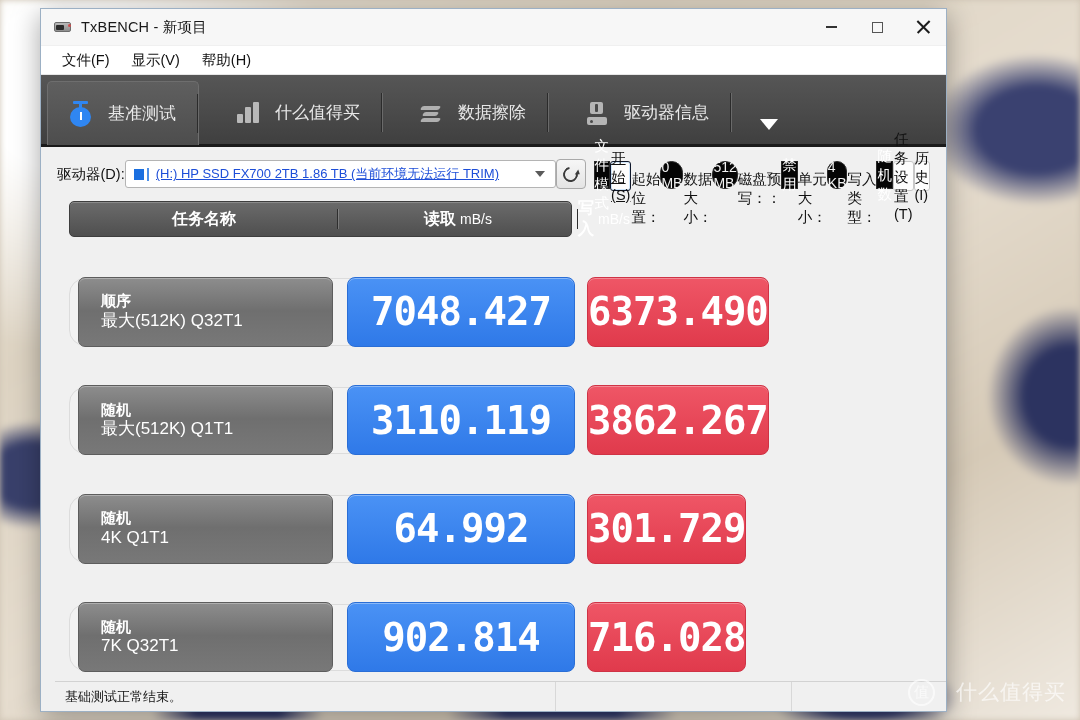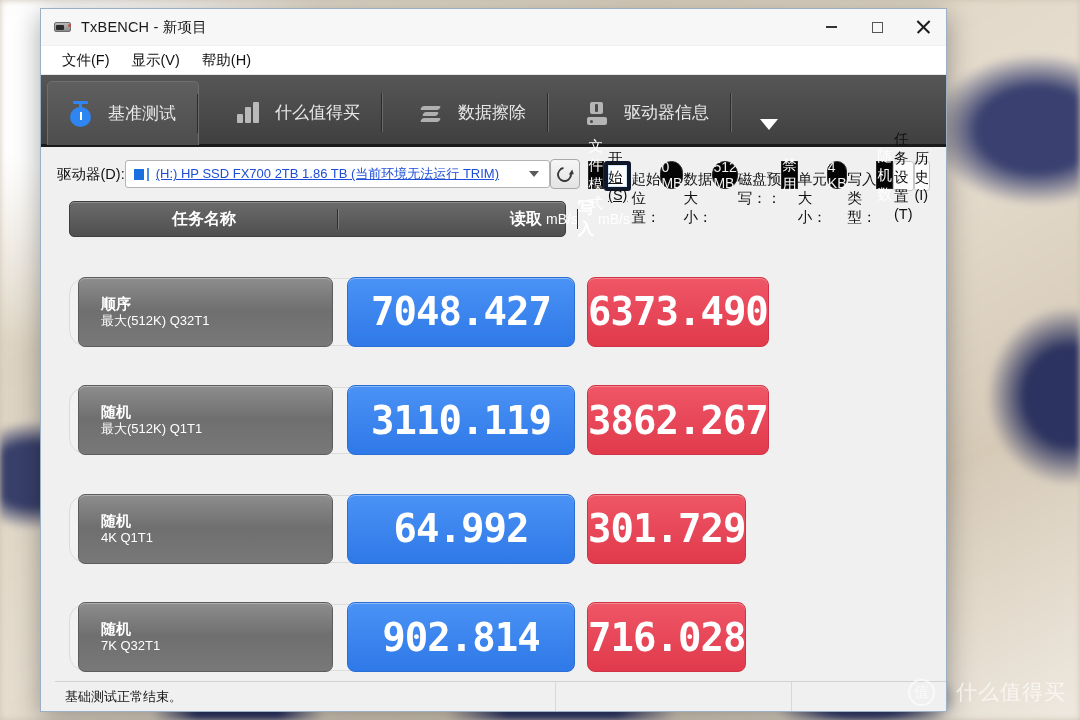--- a/index.html
+++ b/index.html
@@ -304,7 +304,7 @@
     border-radius: 3px; display:flex; align-items:center; justify-content:center;
     font-size: 14.5px; color:#111;
   }
-  .lt-button.primary { border: 4px solid #0f172a; box-shadow: 0 0 0 1px #cfe6fb inset; text-decoration: underline; }
+  .lt-button.primary { border: 1px solid #0f172a; box-shadow: 0 0 0 1px #cfe6fb inset; text-decoration: underline; }
 
   
   #statusbar {

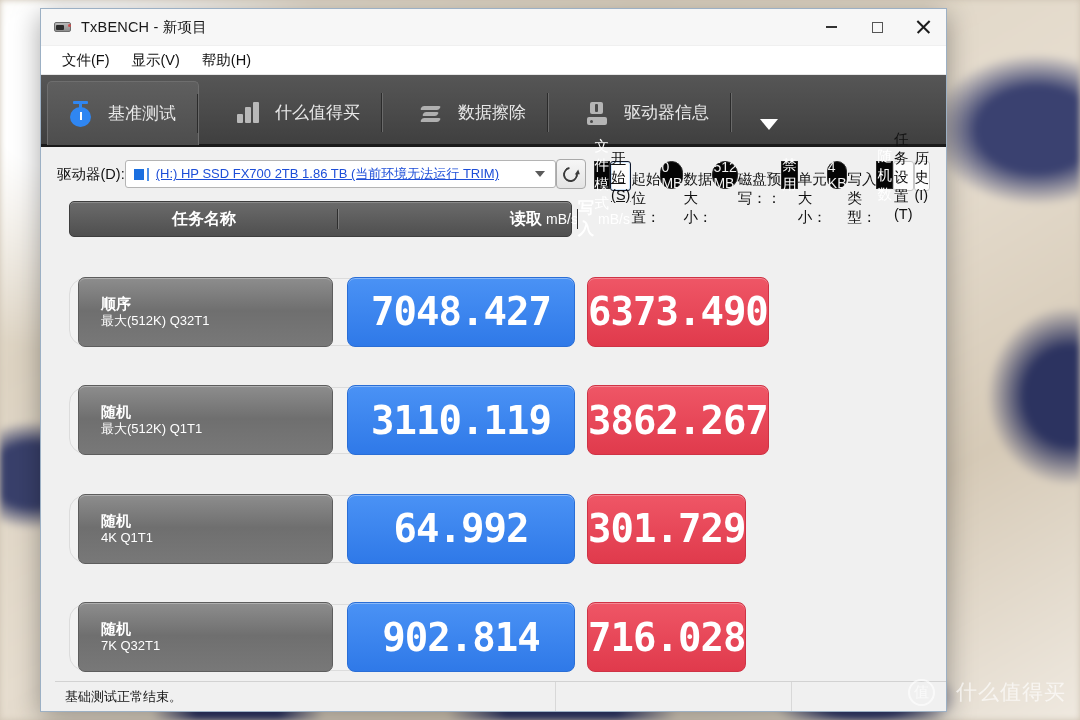--- a/index.html
+++ b/index.html
@@ -248,7 +248,7 @@
     position: relative;
   }
   .th.c1 { flex: 0 0 268px; }
-  .th.c2 { flex: 0 0 240px; justify-content: flex-end; }
+  .th.c2 { flex: 0 0 240px; }
   .th.c3 { flex: 1 1 auto; }
   .th .vsep {
     position:absolute; right:0; top:7px; bottom:7px; width:1px;

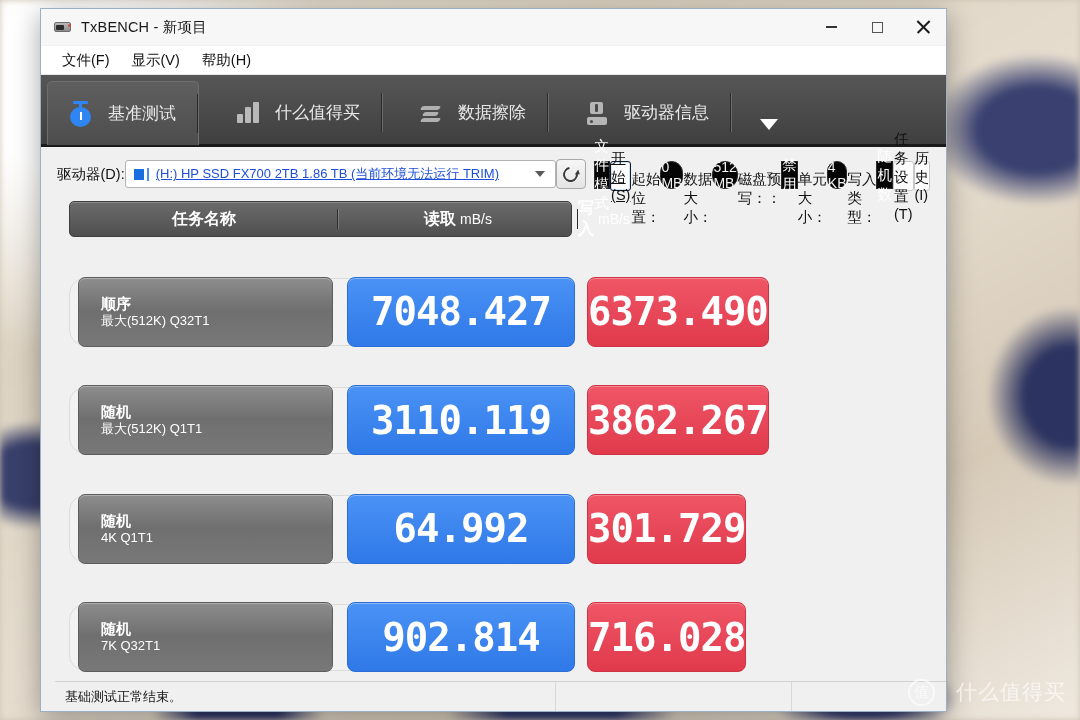--- a/index.html
+++ b/index.html
@@ -270,7 +270,7 @@
     box-shadow: inset 0 1px 0 rgba(255,255,255,.3);
   }
   .task-main { font-size: 15px; font-weight: bold; line-height: 1.22; }
-  .task-sub  { font-size: 13px; line-height: 1.22; }
+  .task-sub  { font-size: 17px; line-height: 1.22; }
 
   .val {
     height: 70px; border-radius: 8px;

